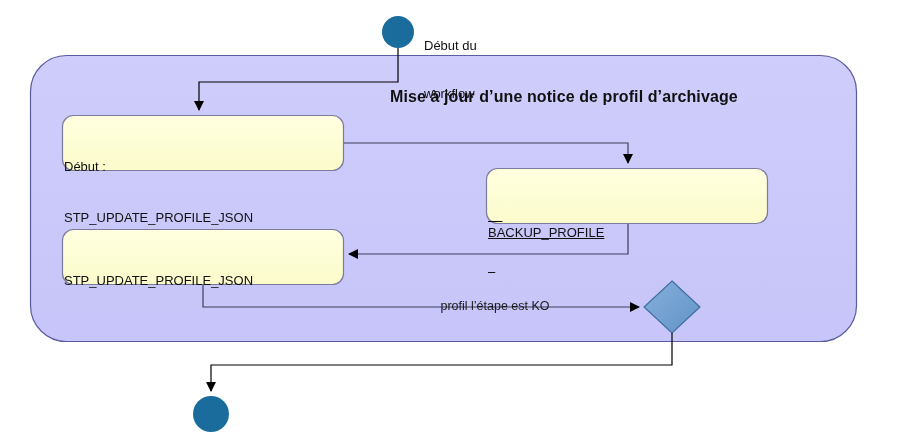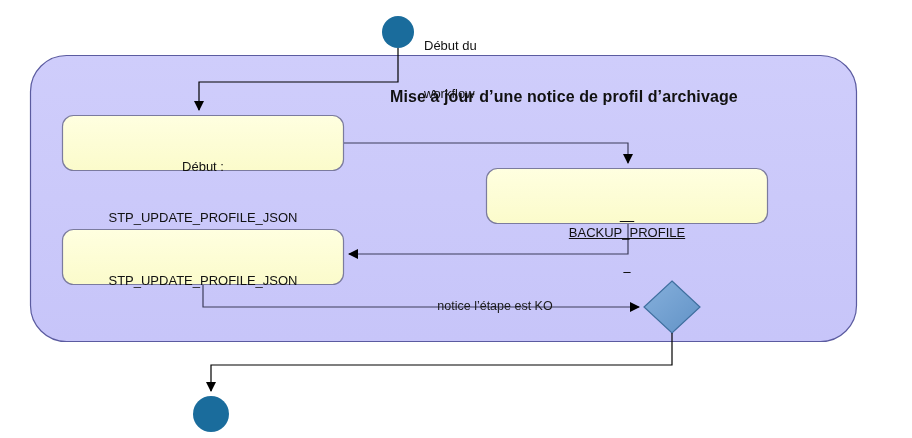--- a/index.html
+++ b/index.html
@@ -53,7 +53,7 @@
   }
   .node-text {
     position: absolute;
-    text-align: center;
+    text-align: left;
     font-size: 13px;
     line-height: 17px;
     color: #111111;

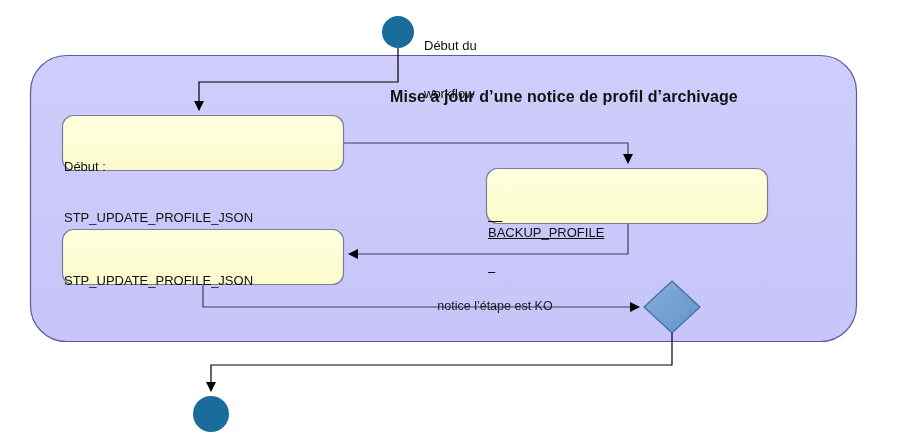--- a/index.html
+++ b/index.html
@@ -133,7 +133,7 @@
   </div>
 
   <div class="label guard-note">
-    <div>notice l’étape est KO</div>
+    <div>profil l’étape est KO</div>
   </div>
 
 </div>

